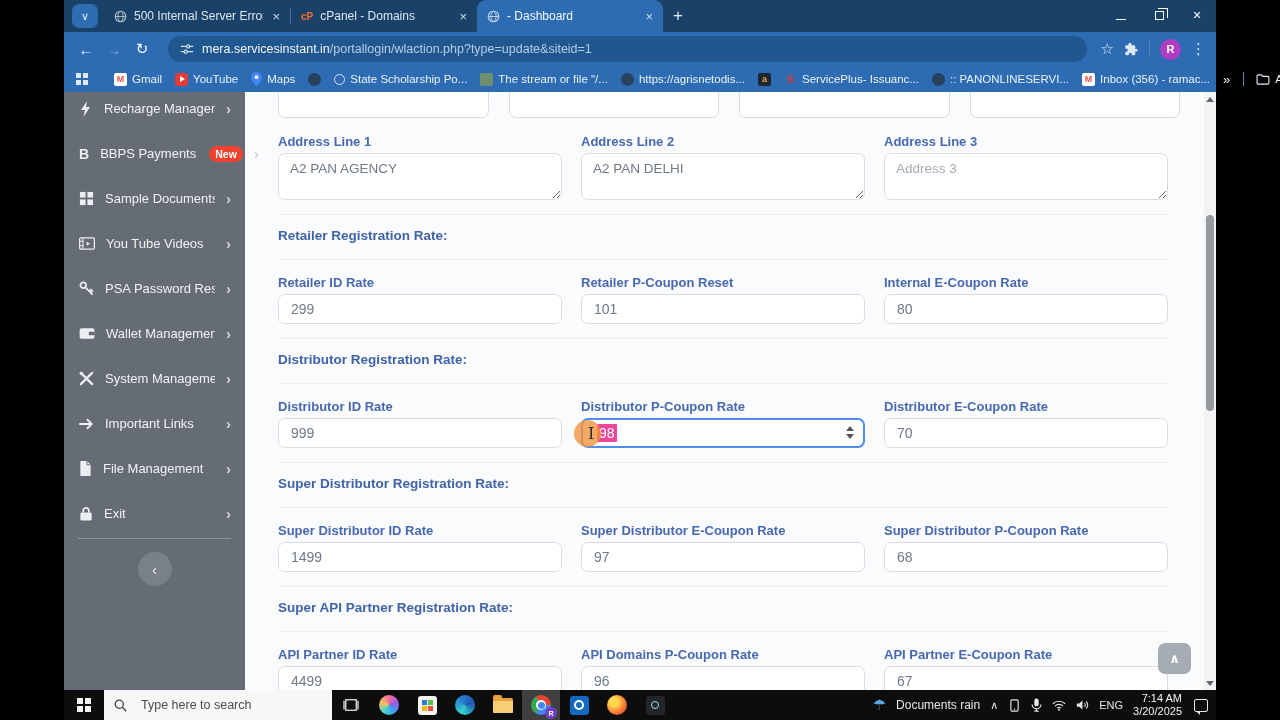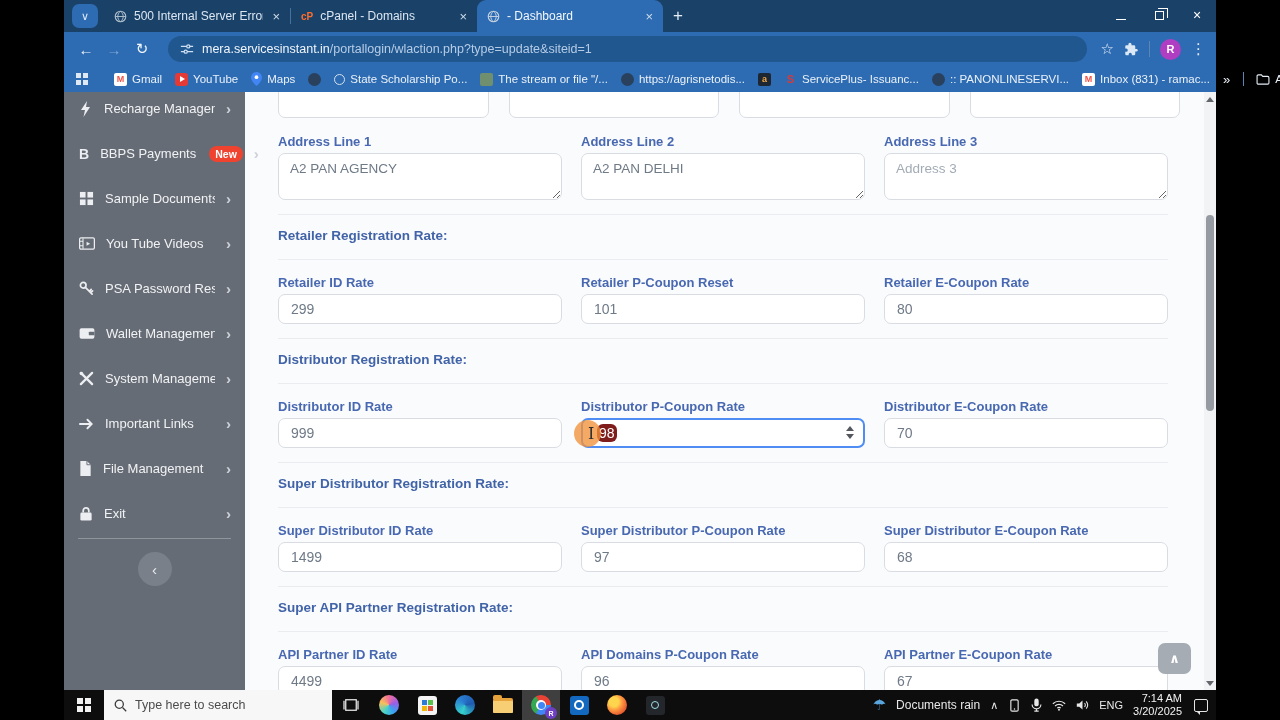--- a/index.html
+++ b/index.html
@@ -261,7 +261,7 @@
         </span>
       <span class="bm">
           <span class="fav fav-gmail">M</span>
-          <span>Inbox (831) - ramac...</span>
+          <span>Inbox (356) - ramac...</span>
         </span>
       <span style="font-size:13px;">»</span>
       <span class="bm-right">

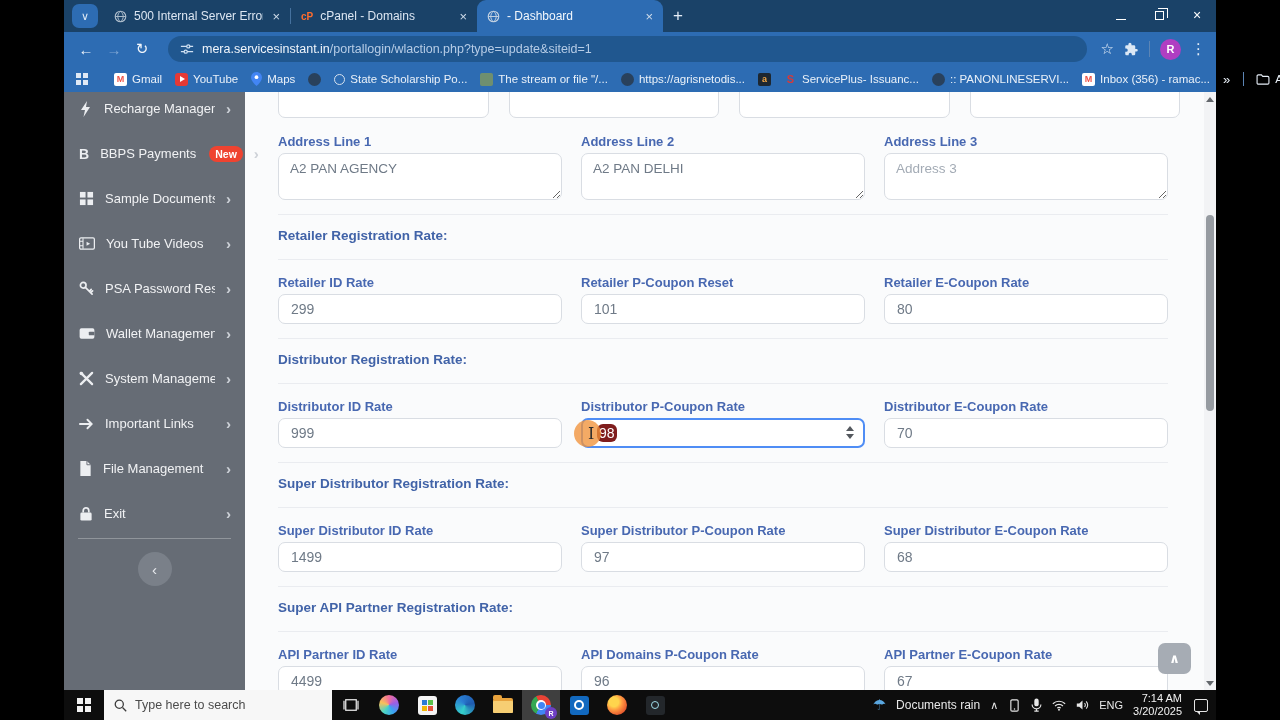--- a/index.html
+++ b/index.html
@@ -392,7 +392,7 @@
         <div class="row3 lbl-row">
           <label class="f-label">Retailer ID Rate</label>
           <label class="f-label">Retailer P-Coupon Reset</label>
-          <label class="f-label">Retailer E-Coupon Rate</label>
+          <label class="f-label">Internal E-Coupon Rate</label>
         </div>
         <div class="row3 inp-row">
           <input class="f-input" value="299" style="">

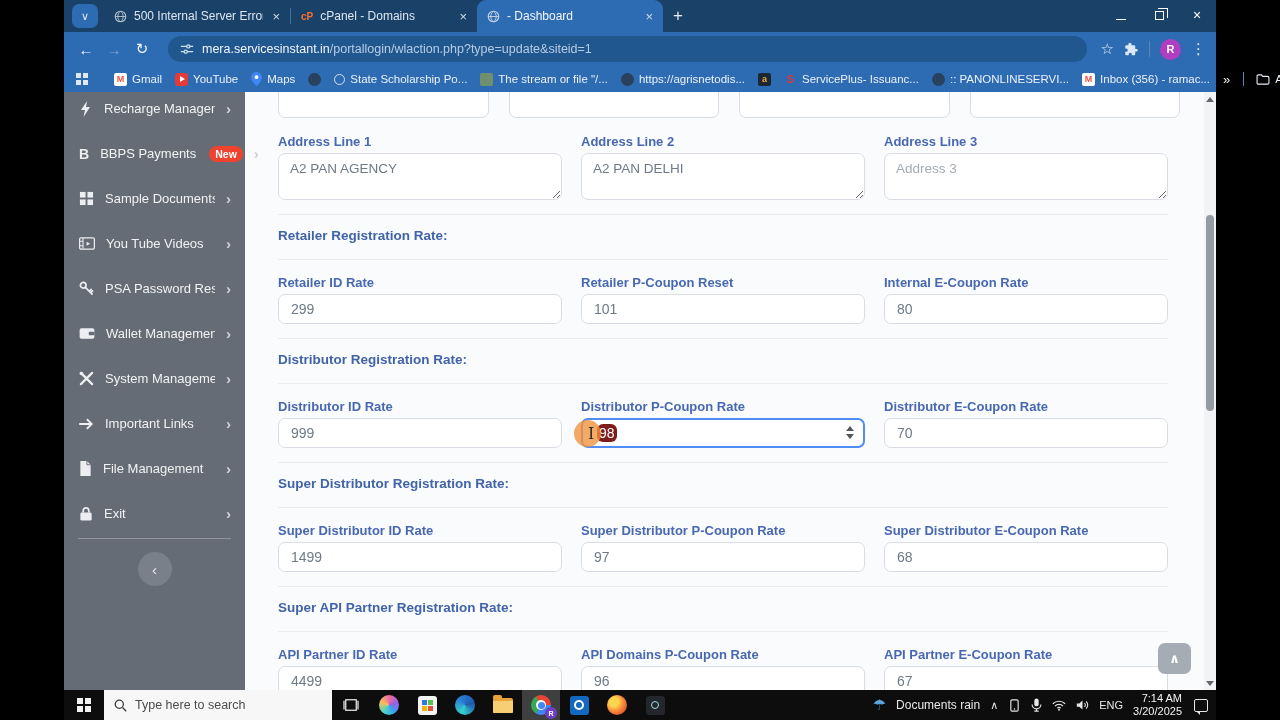--- a/index.html
+++ b/index.html
@@ -88,7 +88,7 @@
 
   .num-focus{position:relative;width:100%;height:30px;background:#fff;border:2px solid #4f8df5;border-radius:7px;
     display:flex;align-items:center;padding-left:14px;}
-  .sel-text{background:#7f1d1d;color:#fff;font-size:14px;padding:1px 2px;border-radius:6px;z-index:2;}
+  .sel-text{background:#ec4899;color:#fff;font-size:14px;padding:1px 2px;border-radius:1px;z-index:2;}
   .click-circle{position:absolute;left:-9px;top:0px;width:27px;height:27px;border-radius:50%;background:rgba(241,146,58,.78);z-index:3;}
   .ibeam{position:absolute;left:5px;top:4px;font-family:"DejaVu Serif",serif;font-size:16px;color:#2b2b2b;z-index:4;}
   .spinner{position:absolute;right:9px;top:6px;display:flex;flex-direction:column;gap:3px;}

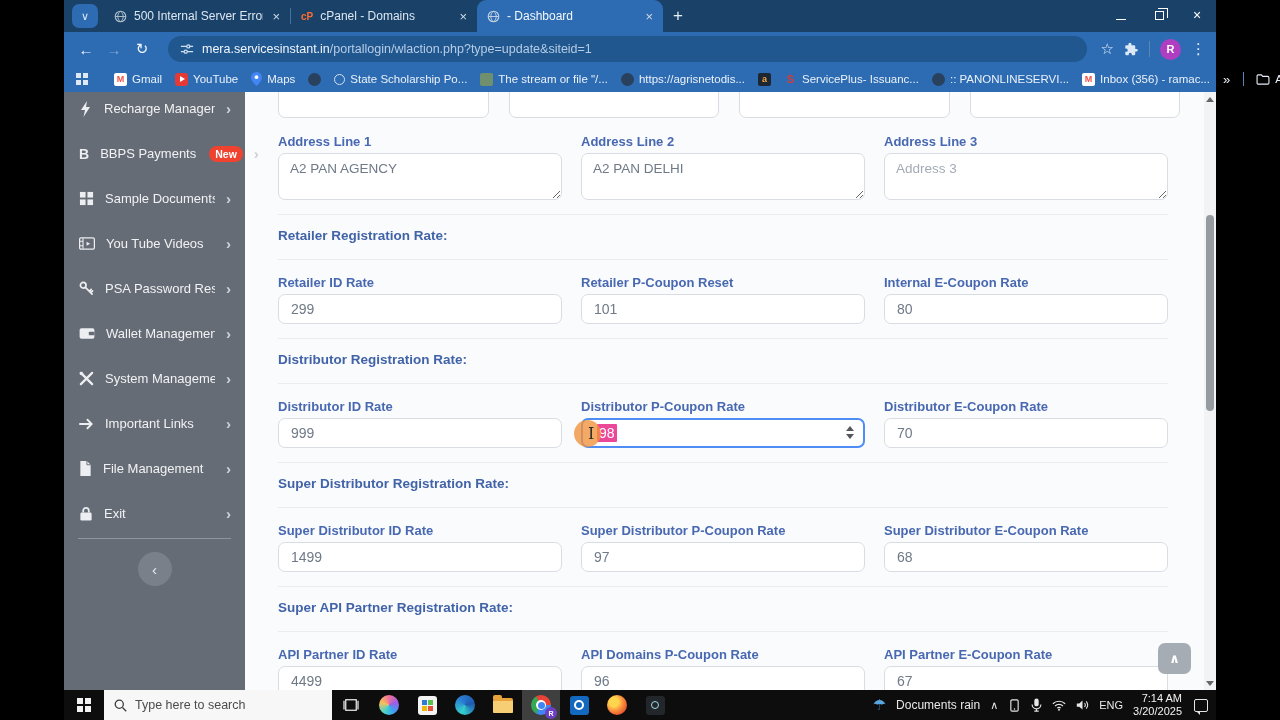--- a/index.html
+++ b/index.html
@@ -429,8 +429,8 @@
         <hr class="sec after-head">
         <div class="row3 lbl-row">
           <label class="f-label">Super Distributor ID Rate</label>
+          <label class="f-label">Super Distributor E-Coupon Rate</label>
           <label class="f-label">Super Distributor P-Coupon Rate</label>
-          <label class="f-label">Super Distributor E-Coupon Rate</label>
         </div>
         <div class="row3 inp-row">
           <input class="f-input" value="1499" style="">

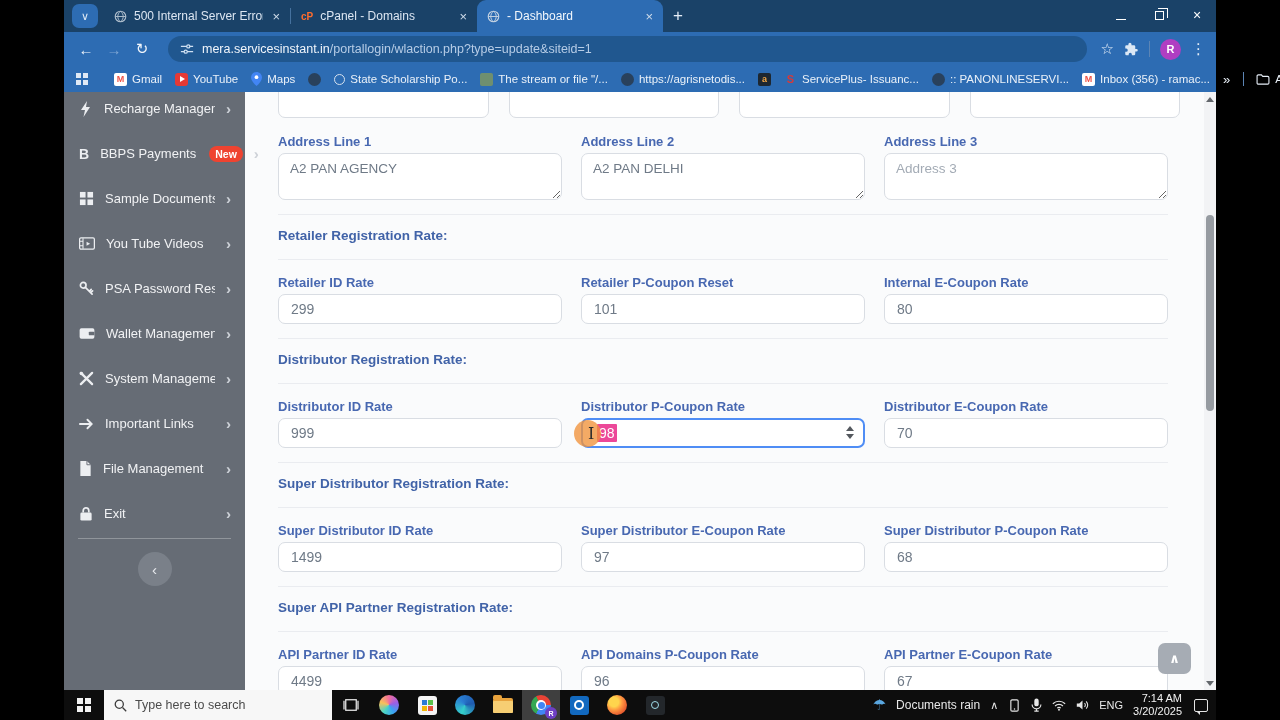--- a/index.html
+++ b/index.html
@@ -111,7 +111,7 @@
   .start{width:40px;}
   .win-logo{display:grid;grid-template-columns:6px 6px;grid-gap:1.5px;}
   .win-logo i{width:6px;height:6px;background:#f2f2f2;}
-  .tb-search{width:228px;background:#f7f7f7;display:flex;align-items:center;gap:8px;padding-left:10px;color:#4c4c4c;font-size:12.5px;}
+  .tb-search{width:228px;background:#f7f7f7;display:flex;align-items:center;gap:14px;padding-left:10px;color:#4c4c4c;font-size:12.5px;}
   .tk-icons{display:flex;align-items:center;}
   .tk{width:38px;height:30px;display:flex;align-items:center;justify-content:center;position:relative;}
   .tk.active{background:#3f3f3f;}

